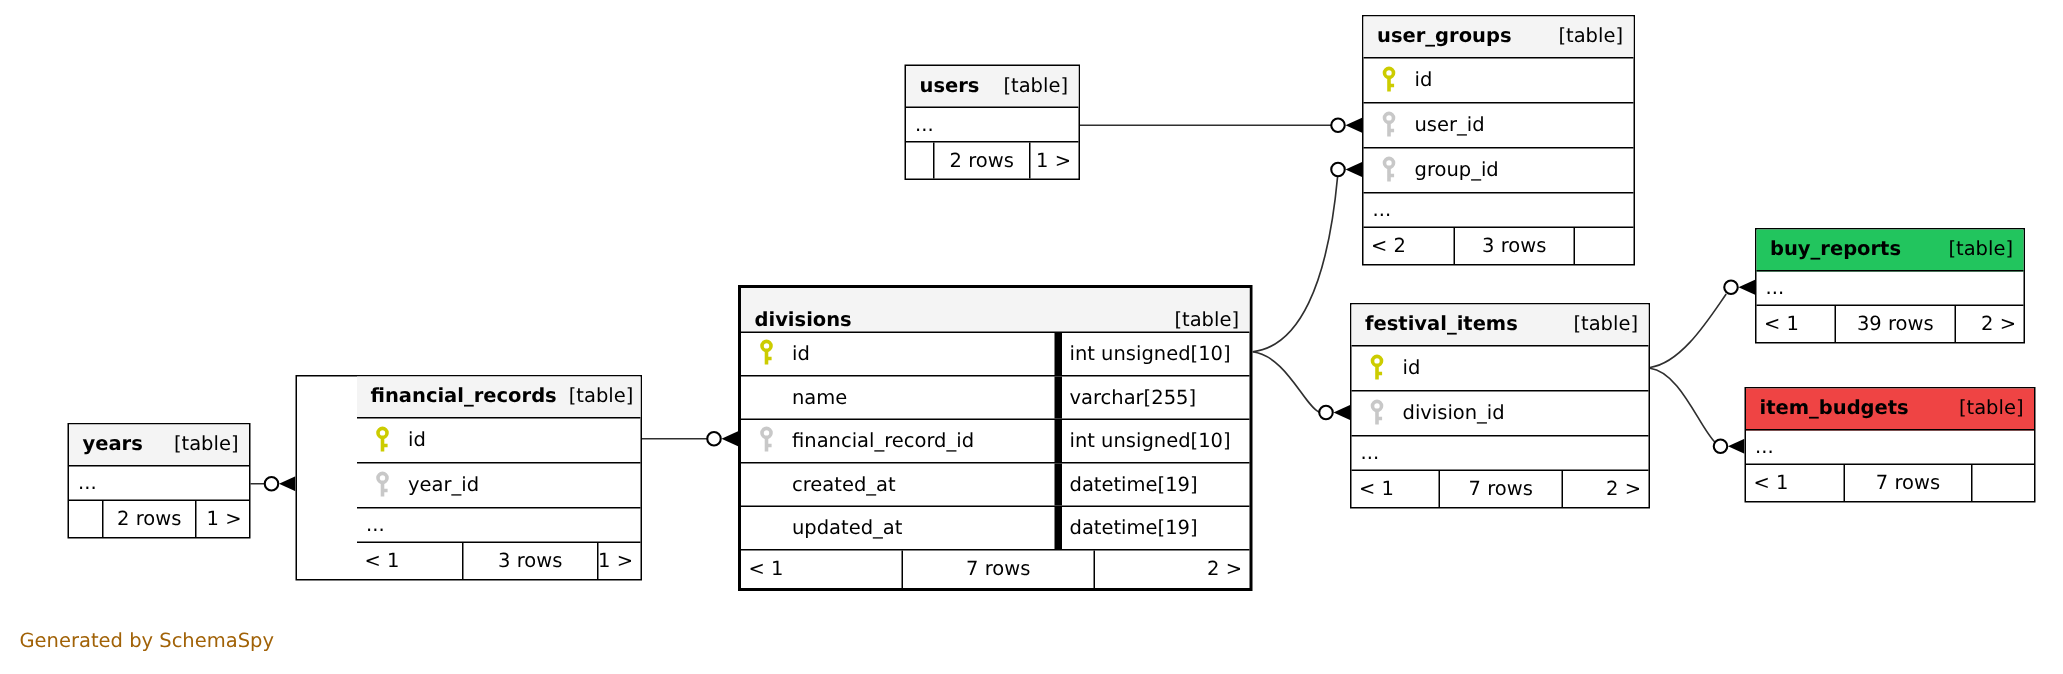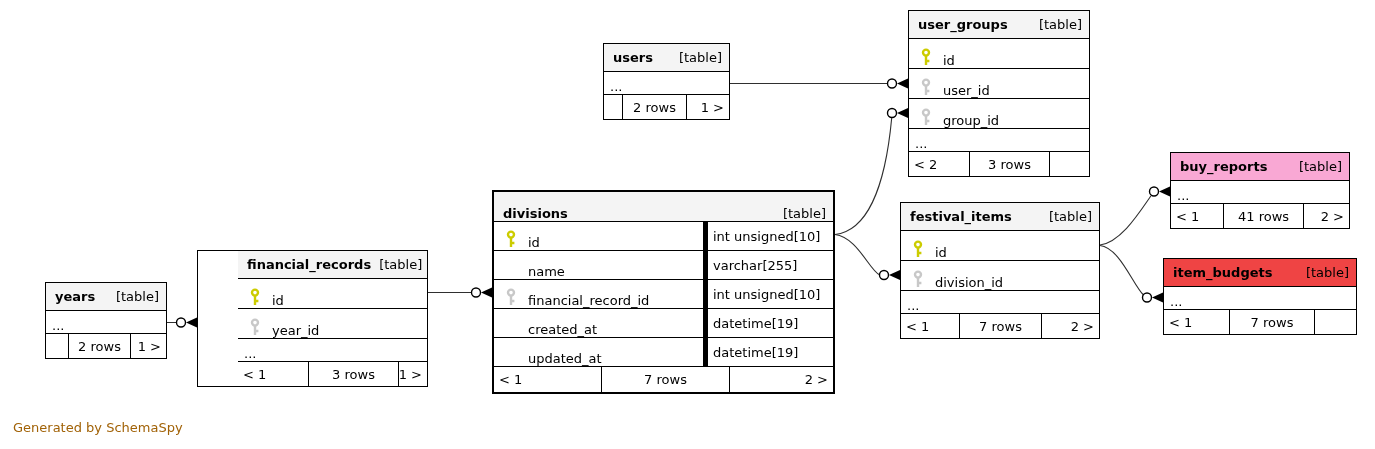--- a/index.html
+++ b/index.html
@@ -87,7 +87,7 @@
       </g>
     </svg>
   <div id="generator-note">Generated by SchemaSpy</div>
-<div class="schema-table" style="left: 603px; top: 43px; width: 127px;">
+<div class="schema-table" style="left: 603px; top: 43px; width: 117px;">
       <div class="tbl-header" style="background: rgb(244, 244, 244);">
         <span class="tbl-name">users</span>
         <span class="tbl-badge">[table]</span>

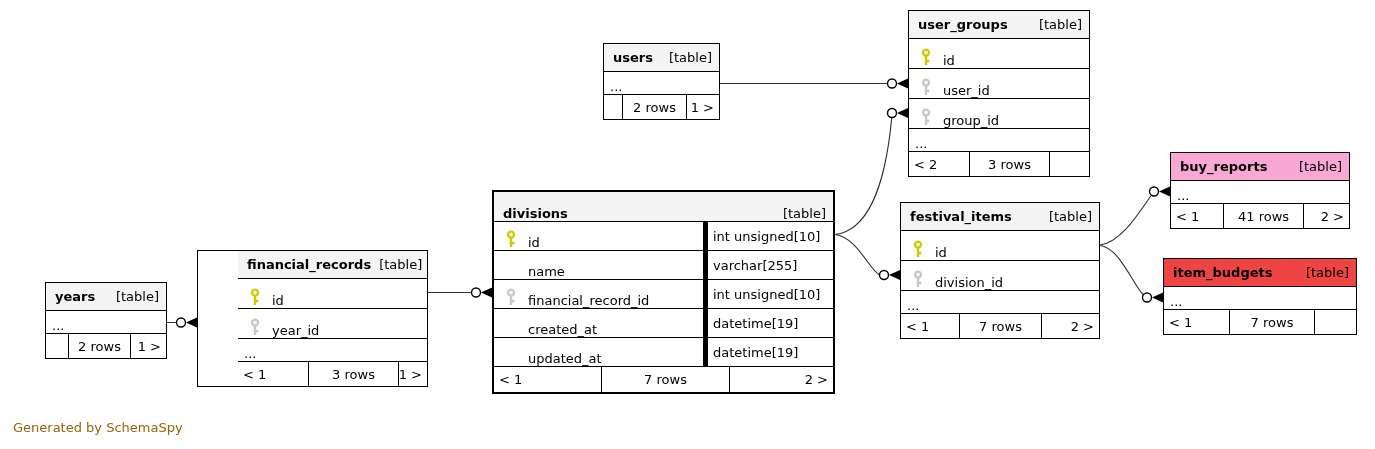--- a/index.html
+++ b/index.html
@@ -23,7 +23,7 @@
   .tbl-name { font-weight:bold; }
   .tbl-badge { margin-left:8px; }
   .tbl-row {
-    display:flex; align-items:flex-end; border-bottom:1px solid #000;
+    display:flex; align-items:center; border-bottom:1px solid #000;
     box-sizing:border-box; height:30px; white-space:nowrap;
   }
   .emphasized .tbl-row { height:29px; }

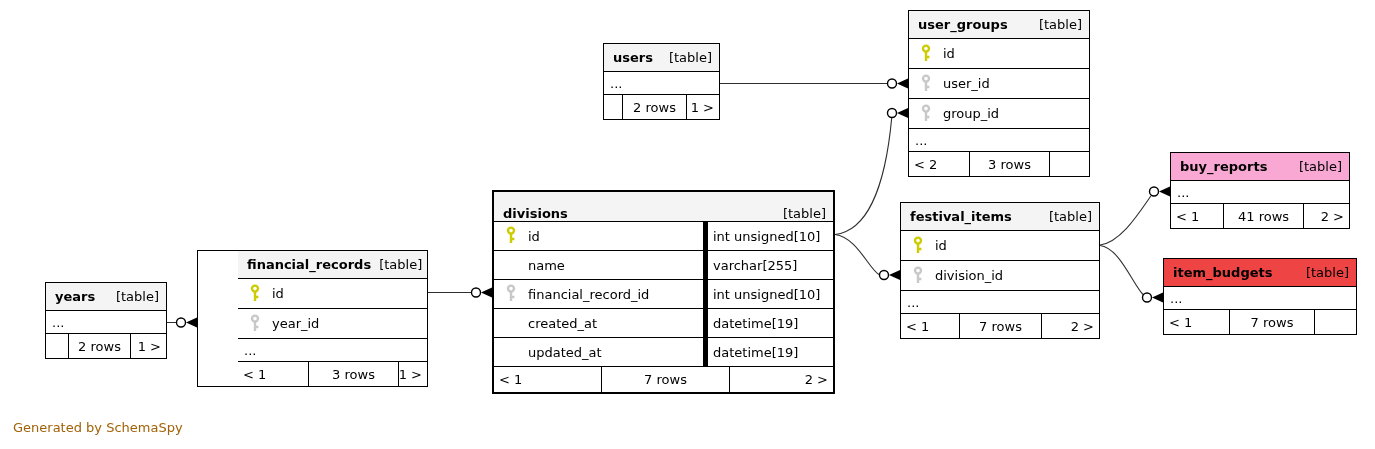--- a/index.html
+++ b/index.html
@@ -143,7 +143,7 @@
       </div>
     </div>
     <div class="schema-table" style="left: 1170px; top: 152px; width: 180px;">
-      <div class="tbl-header" style="background: #f9a8d4;">
+      <div class="tbl-header" style="background: #22c55e;">
         <span class="tbl-name">buy_reports</span>
         <span class="tbl-badge">[table]</span>
       </div>

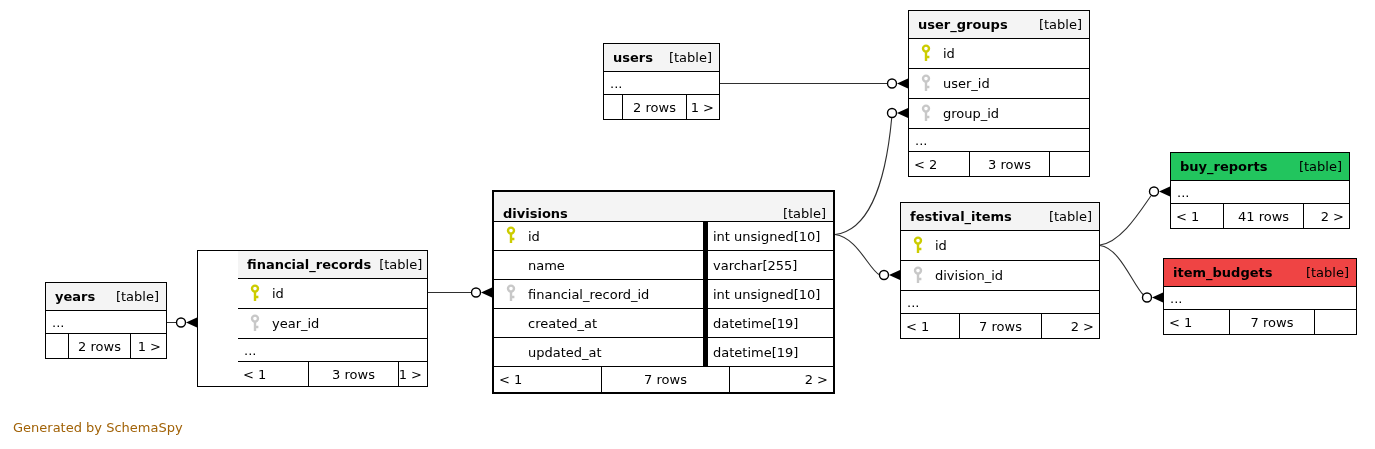--- a/index.html
+++ b/index.html
@@ -152,7 +152,7 @@
       </div>
       <div class="tbl-footer">
         <span class="ft-cell ft-left" style="width: 52px; flex: 0 0 auto;">&lt; 1</span>
-        <span class="ft-cell ft-center" style="width: 80px; flex: 0 0 auto;">41 rows</span>
+        <span class="ft-cell ft-center" style="width: 80px; flex: 0 0 auto;">39 rows</span>
         <span class="ft-cell ft-right">2 &gt;</span>
       </div>
     </div>

